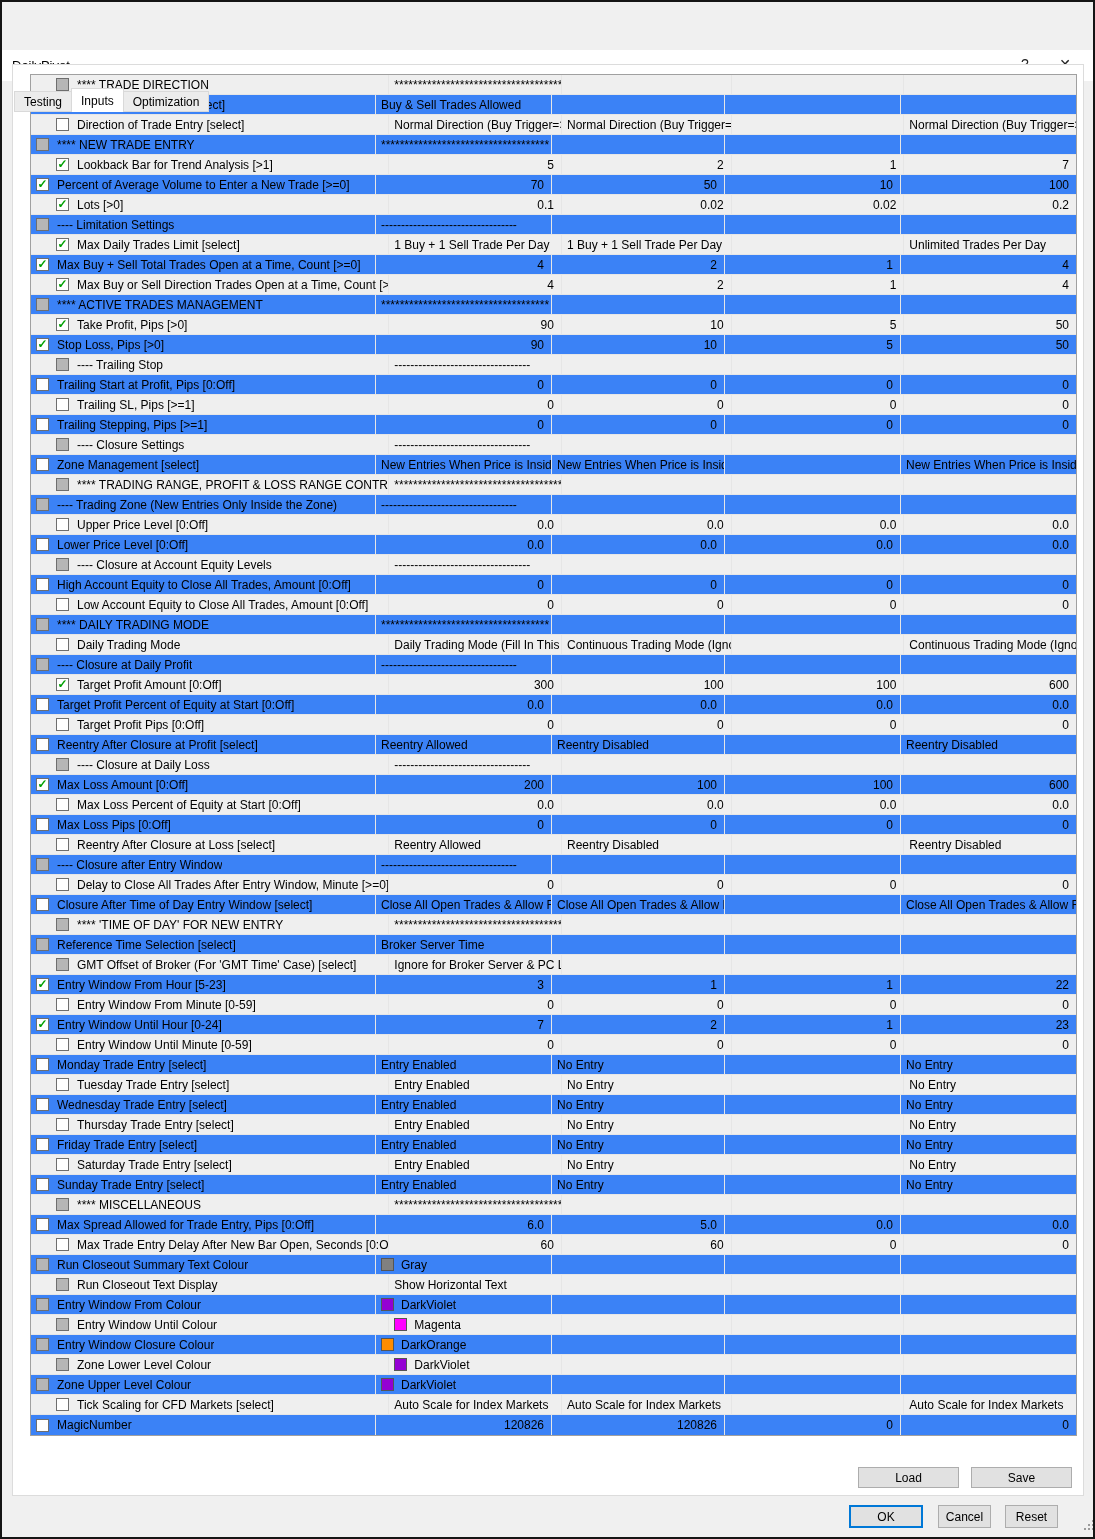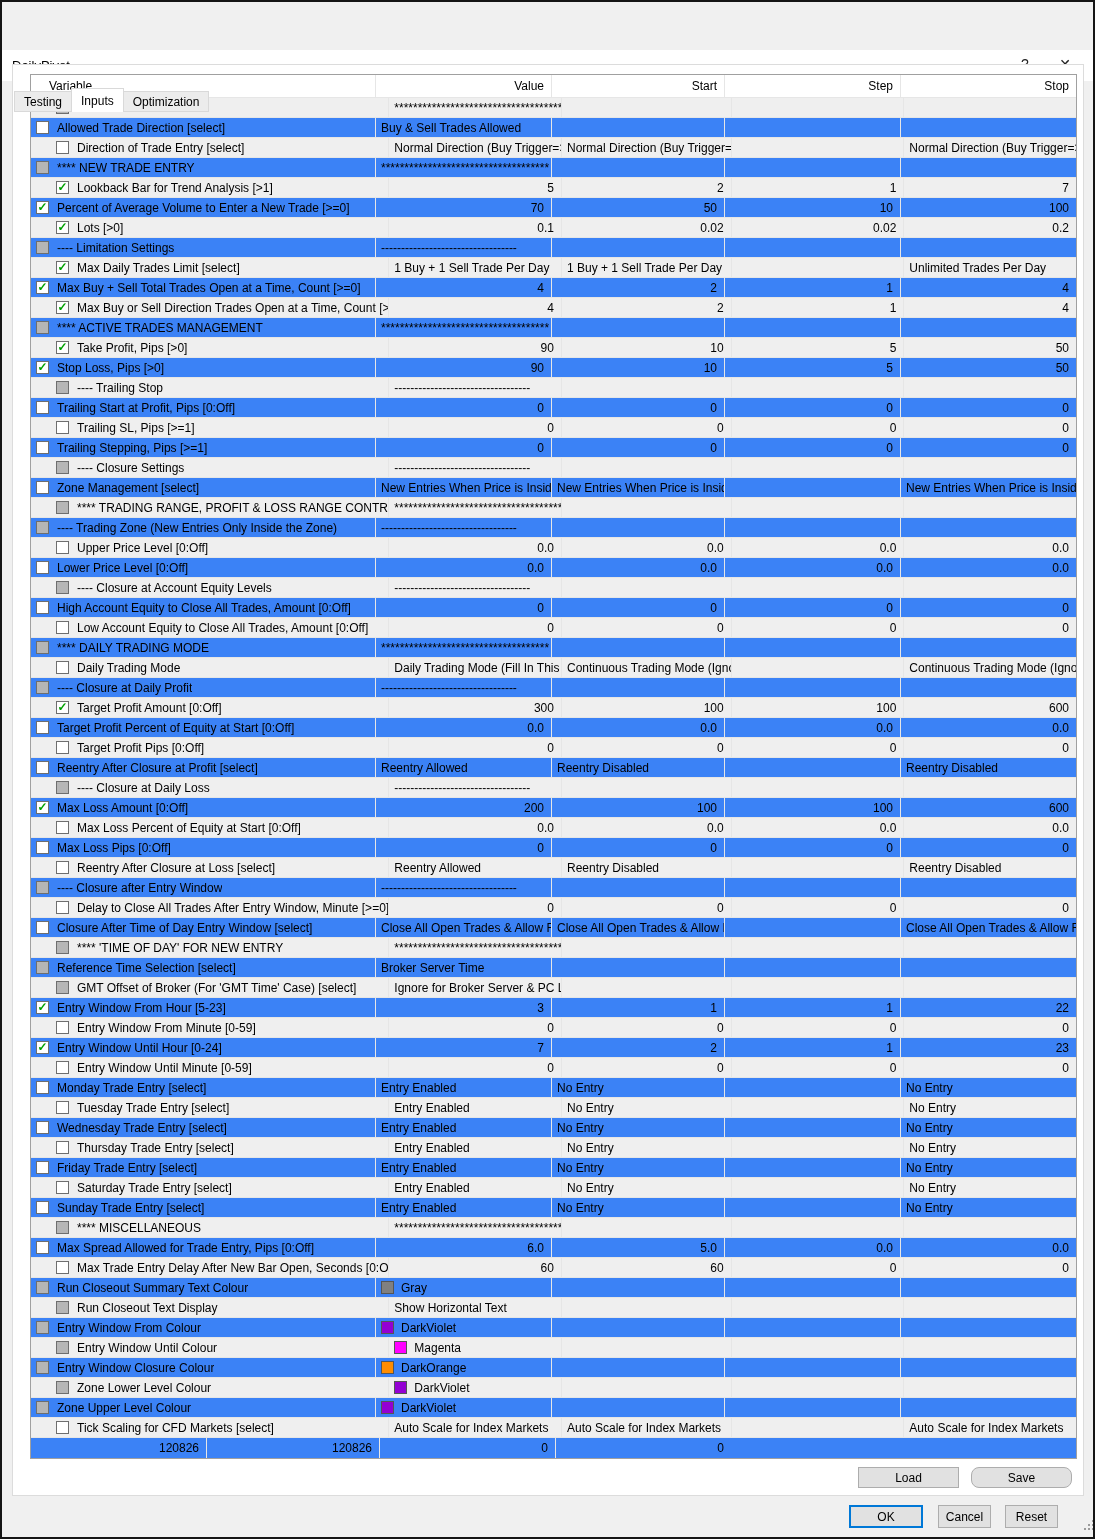--- a/index.html
+++ b/index.html
@@ -68,13 +68,6 @@
 
   <div class="panel">
     <div class="grid">
-      <div class="hrow">
-        <div class="cell c-var h-var">Variable</div>
-        <div class="cell c-value h-num">Value</div>
-        <div class="cell c-start h-num">Start</div>
-        <div class="cell c-step h-num">Step</div>
-        <div class="cell c-stop h-num">Stop</div>
-      </div>
       <div>
           <div class="row odd">
             <div class="cell c-var">

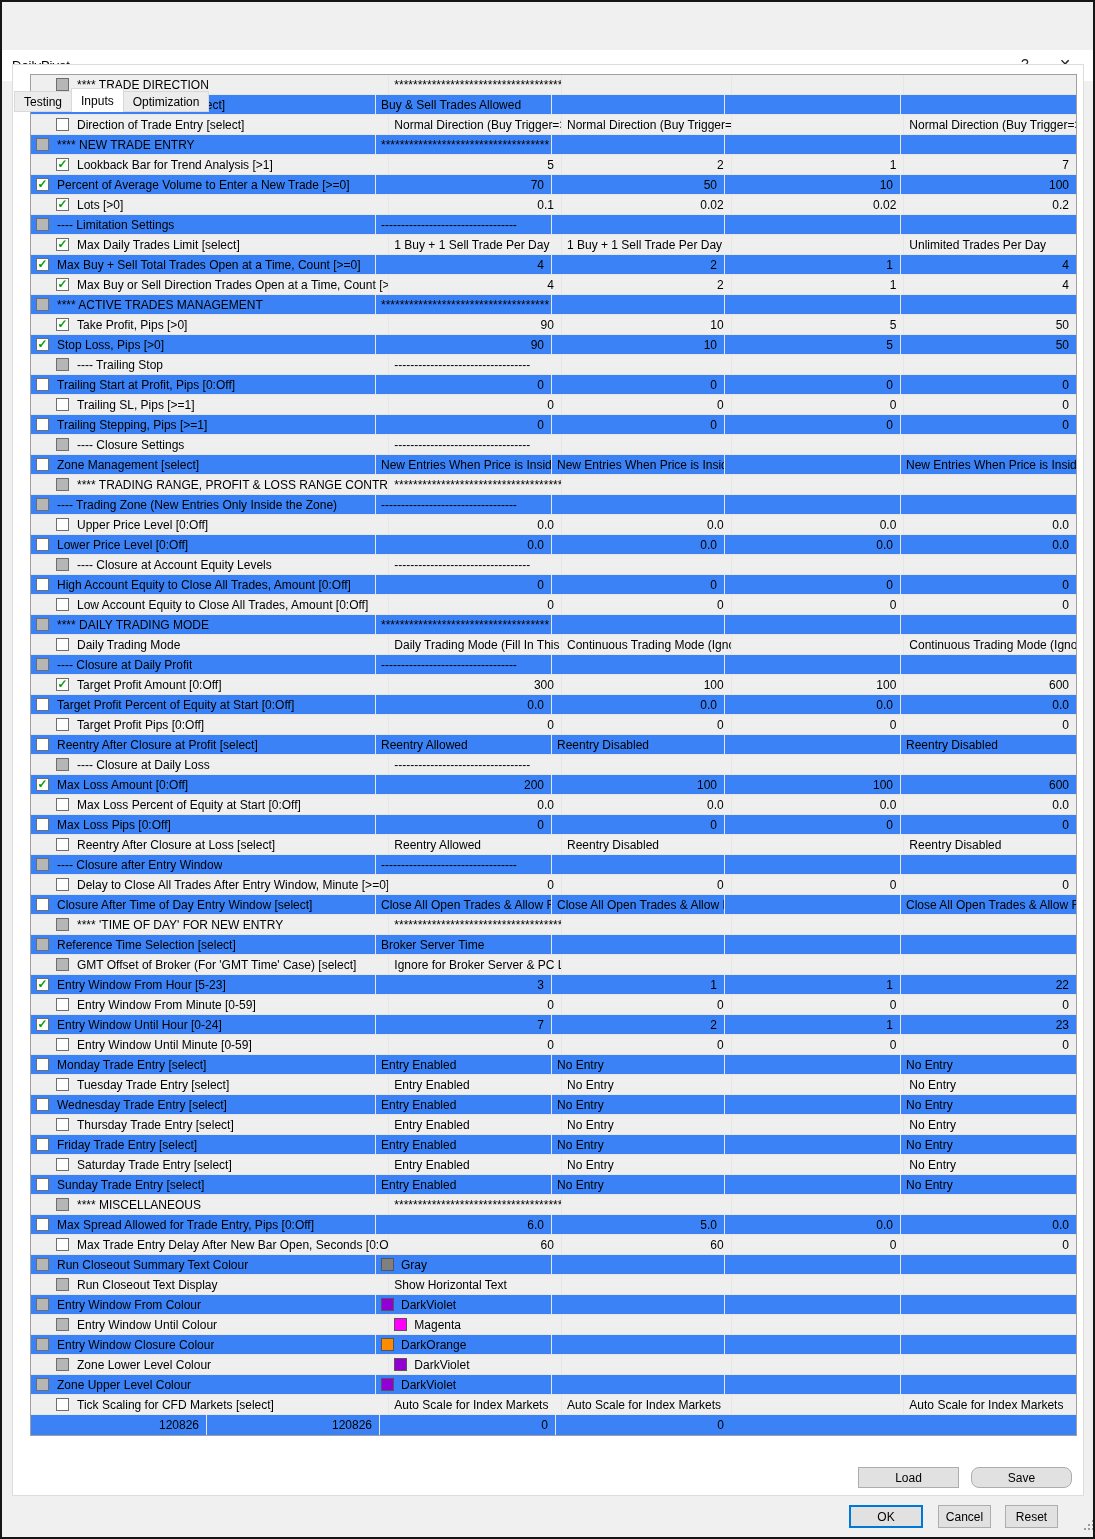--- a/index.html
+++ b/index.html
@@ -1282,6 +1282,10 @@
             </div>
           </div>
           <div class="row even">
+            <div class="cell c-var">
+              <span class="cb u"></span>
+              <span class="lab">MagicNumber</span>
+            </div>
             <div class="cell c-value num">
               <span>120826</span>
             </div>

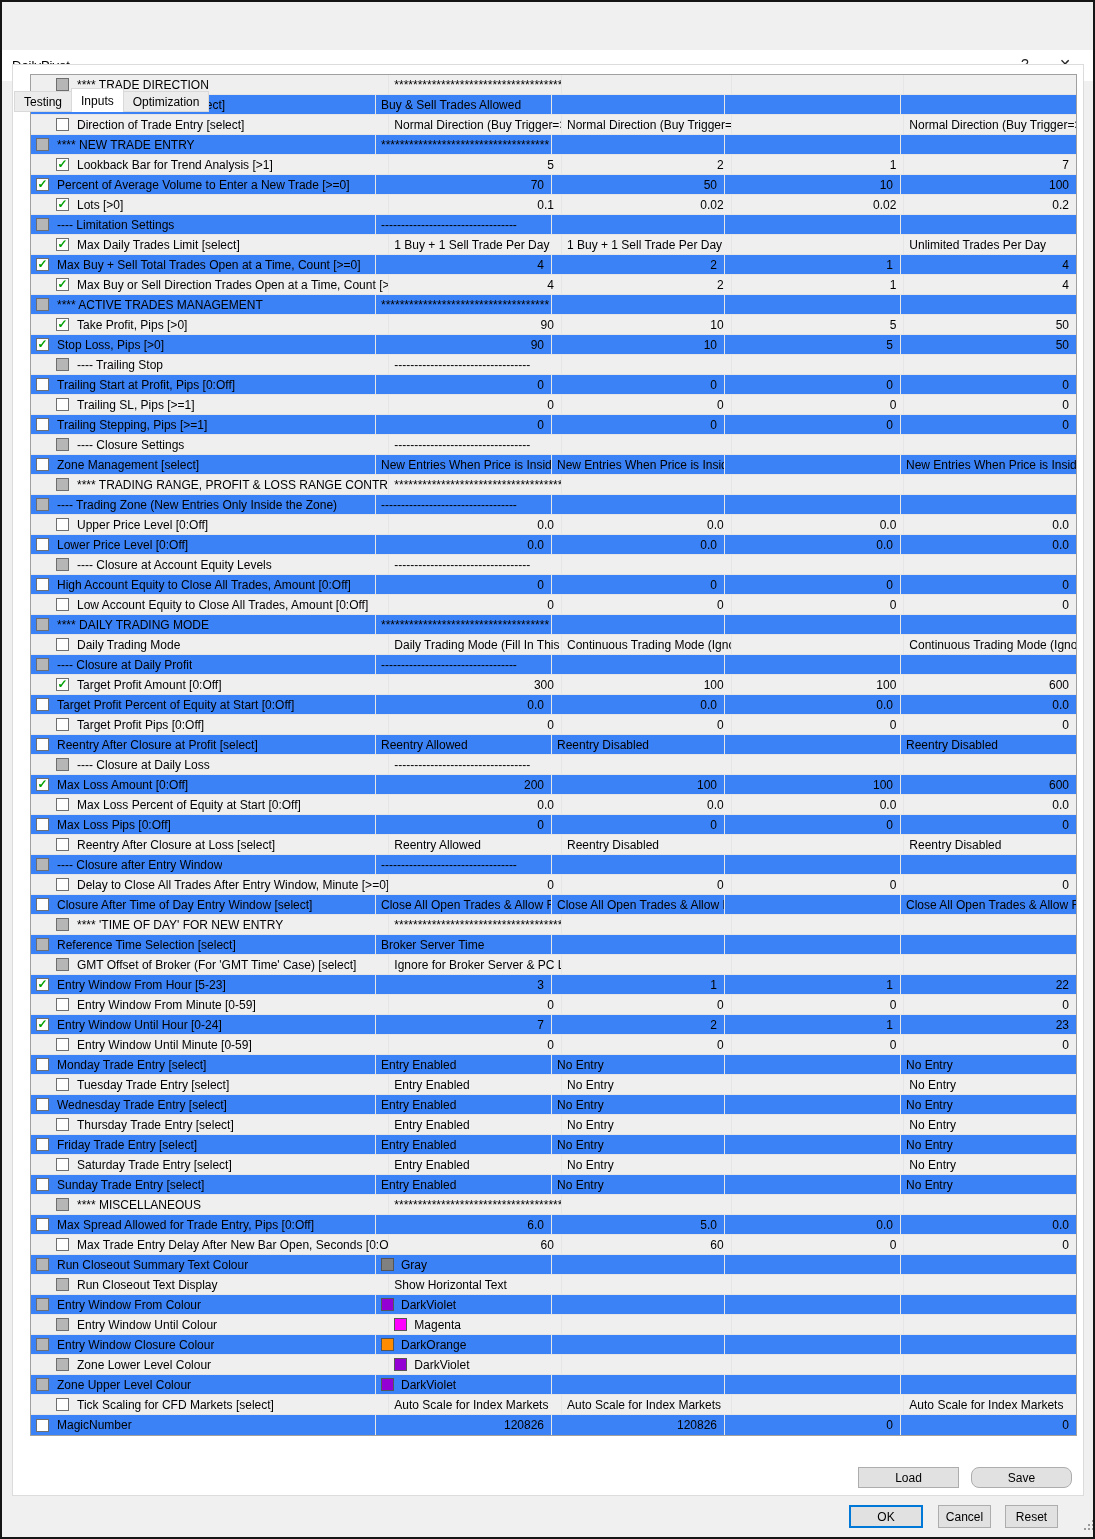--- a/index.html
+++ b/index.html
@@ -41,7 +41,7 @@
        display:flex;align-items:center;justify-content:center;}
   .panel-btn{height:21px;width:101px;bottom:7px;}
   .btn-load{right:124px;}
-  .btn-save{right:11px;border-radius:8px;}
+  .btn-save{right:11px;}
   .footer{position:absolute;left:0;right:0;bottom:0;height:40px;background:#f0f0f0;}
   .f-btn{height:23px;top:8px;}
   .btn-ok{width:74px;right:170px;border:2px solid #0078d7;}

